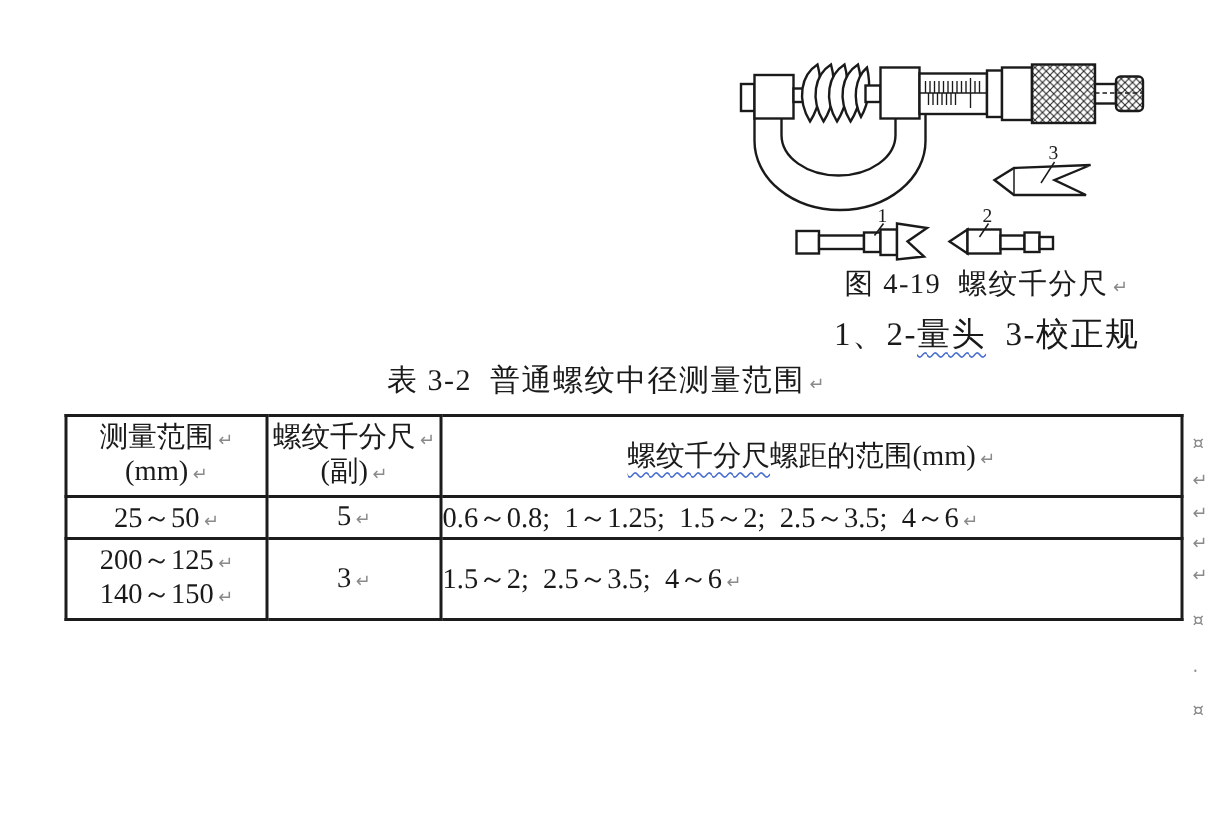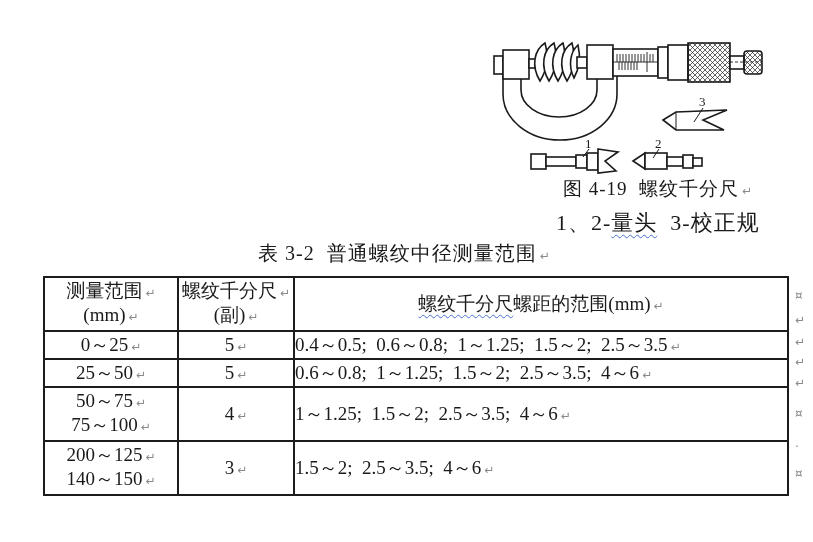--- a/index.html
+++ b/index.html
@@ -146,11 +146,6 @@
       </td>
     </tr>
 
-    <tr class="h26">
-      <td class="c"><span>0～25</span><span class="pm">↵</span></td>
-      <td class="c"><span>5</span><span class="pm">↵</span></td>
-      <td class="pitch pre"><span>0.4～0.5;  0.6～0.8;  1～1.25;  1.5～2;  2.5～3.5</span><span class="pm">↵</span></td>
-    </tr>
 
     <tr class="h27">
       <td class="c"><span>25～50</span><span class="pm">↵</span></td>

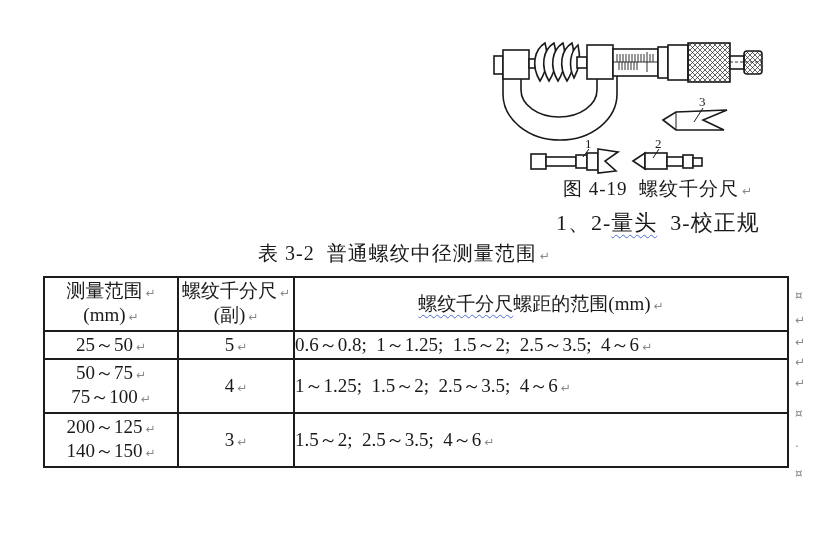--- a/index.html
+++ b/index.html
@@ -153,14 +153,6 @@
       <td class="pitch pre"><span>0.6～0.8;  1～1.25;  1.5～2;  2.5～3.5;  4～6</span><span class="pm">↵</span></td>
     </tr>
 
-    <tr class="h54">
-      <td class="c">
-        <div class="line"><span>50～75</span><span class="pm">↵</span></div>
-        <div class="line"><span>75～100</span><span class="pm">↵</span></div>
-      </td>
-      <td class="c"><span>4</span><span class="pm">↵</span></td>
-      <td class="pitch pre"><span>1～1.25;  1.5～2;  2.5～3.5;  4～6</span><span class="pm">↵</span></td>
-    </tr>
 
     <tr class="h54">
       <td class="c">

